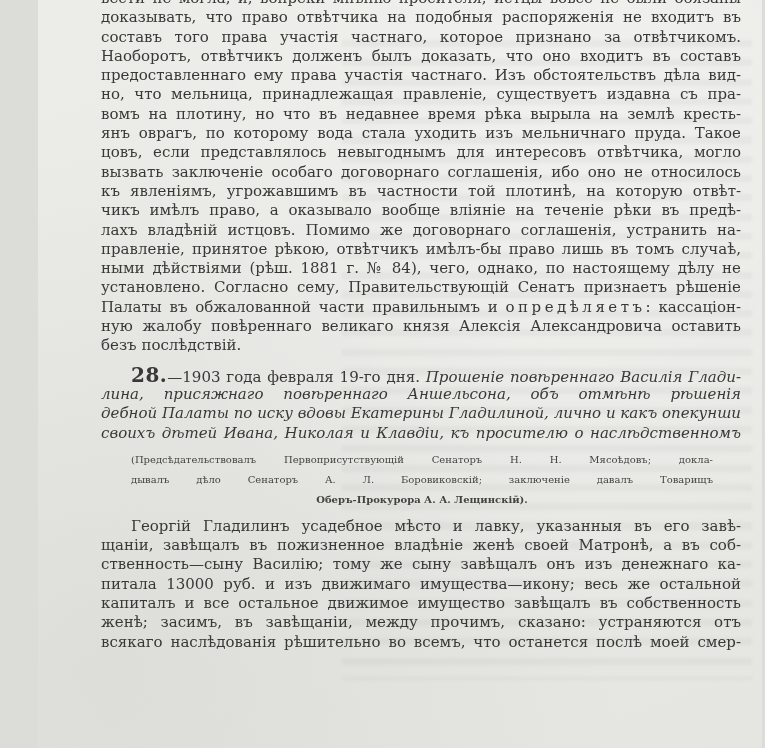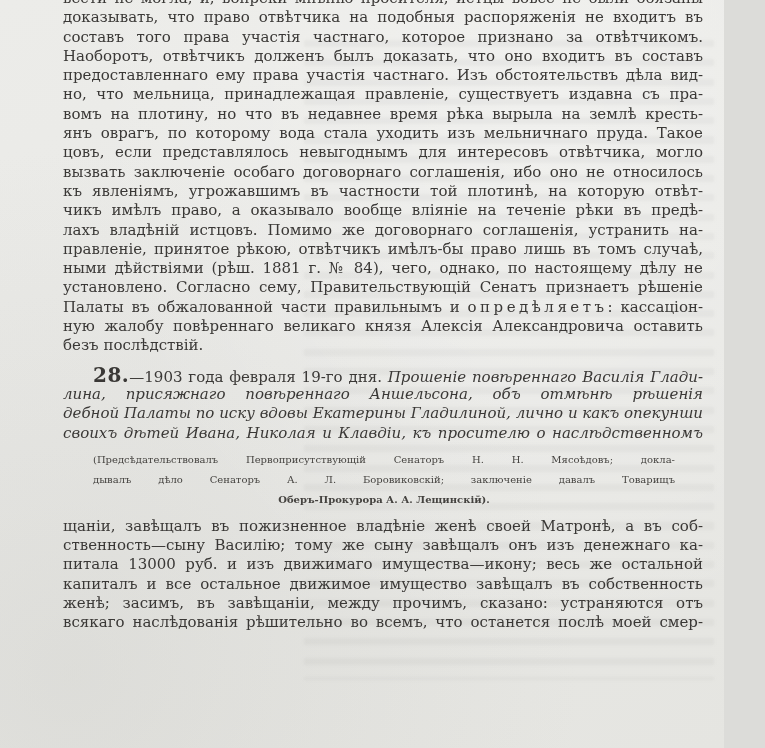--- a/index.html
+++ b/index.html
@@ -14,6 +14,7 @@
       linear-gradient(160deg, #ececE9 0%, #e9e9e6 45%, #e5e5e1 100%);
     font-family:"DejaVu Serif", serif;
     color:#3a3836;
+    margin-left:38px;
   }
   .bleed{
     position:absolute;left:42%;right:10px;top:40px;height:640px;

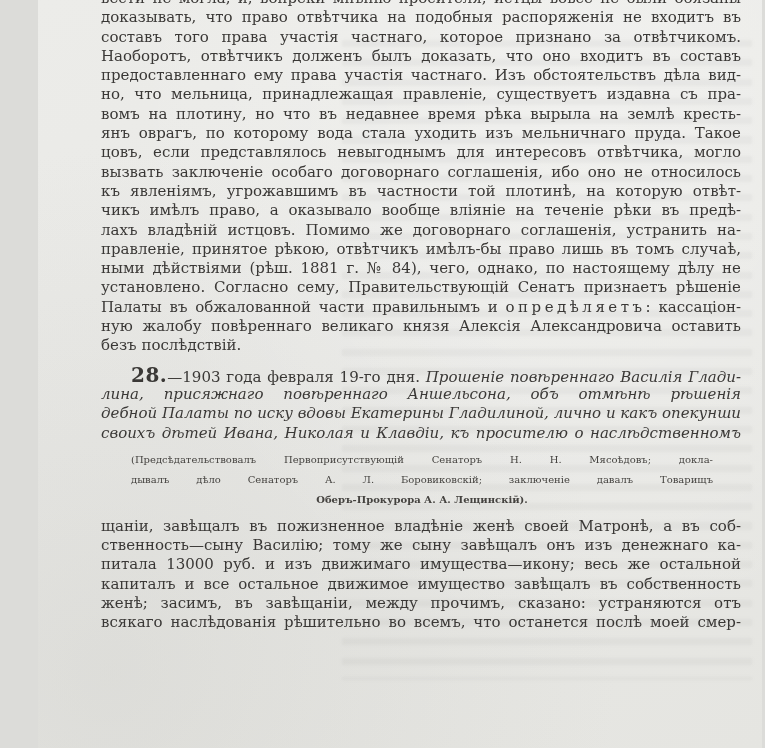--- a/index.html
+++ b/index.html
@@ -81,6 +81,7 @@
         <div class="line center">Оберъ-Прокурора А. А. Лещинскій).</div>
       </div>
     <div class="para case-body">
+        <div class="line indent">Георгій Гладилинъ усадебное мѣсто и лавку, указанныя въ его завѣ-</div>
         <div class="line">щаніи, завѣщалъ въ пожизненное владѣніе женѣ своей Матронѣ, а въ соб-</div>
         <div class="line">ственность—сыну Василію; тому же сыну завѣщалъ онъ изъ денежнаго ка-</div>
         <div class="line">питала 13000 руб. и изъ движимаго имущества—икону; весь же остальной</div>

